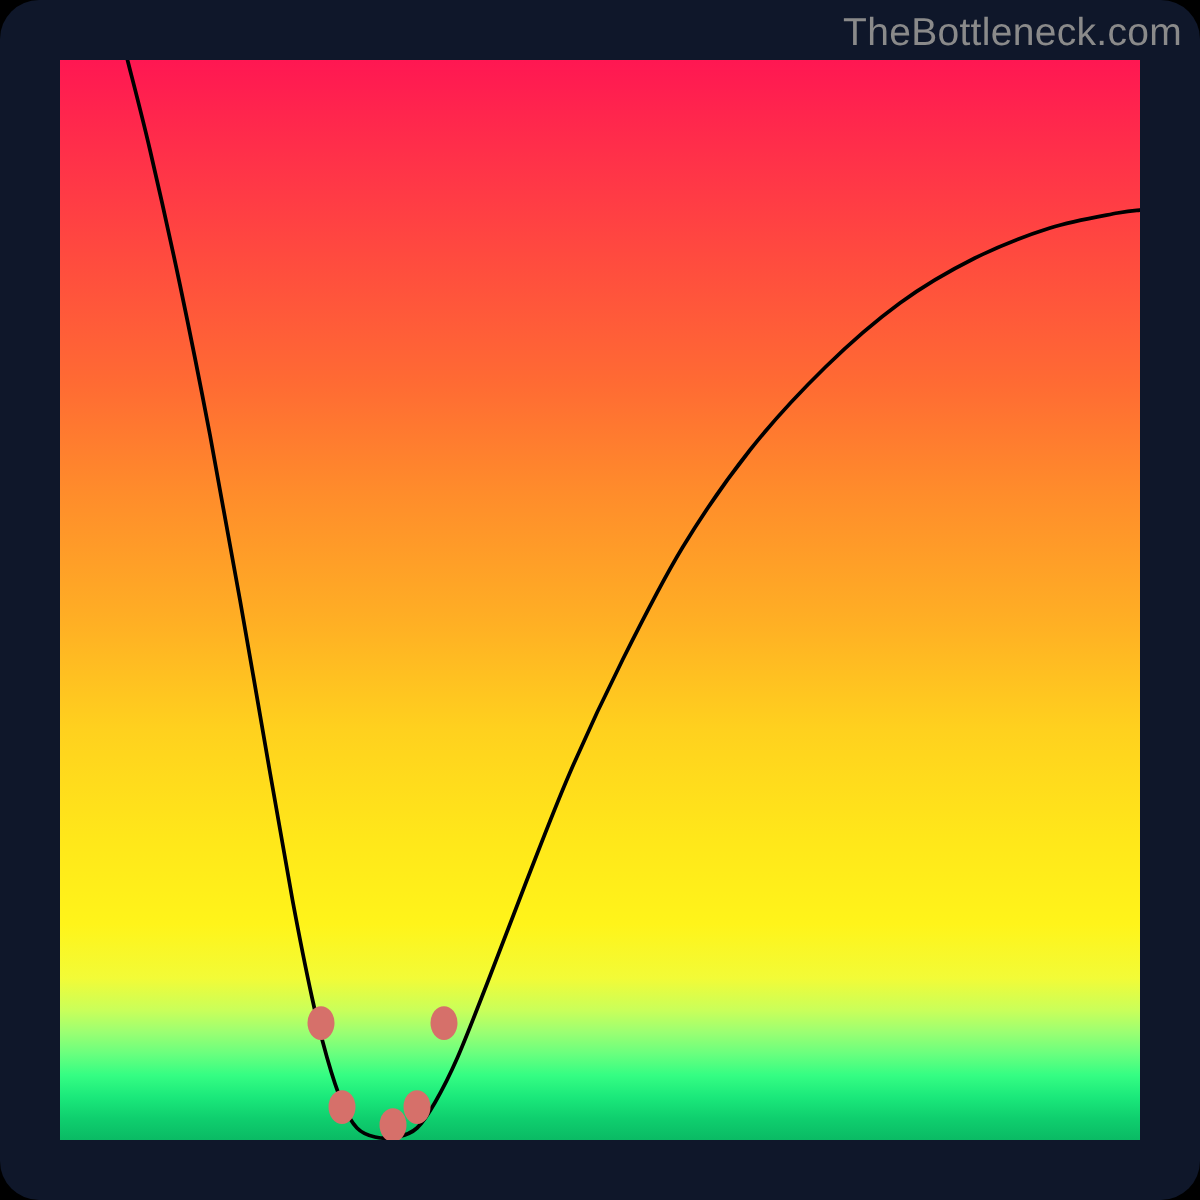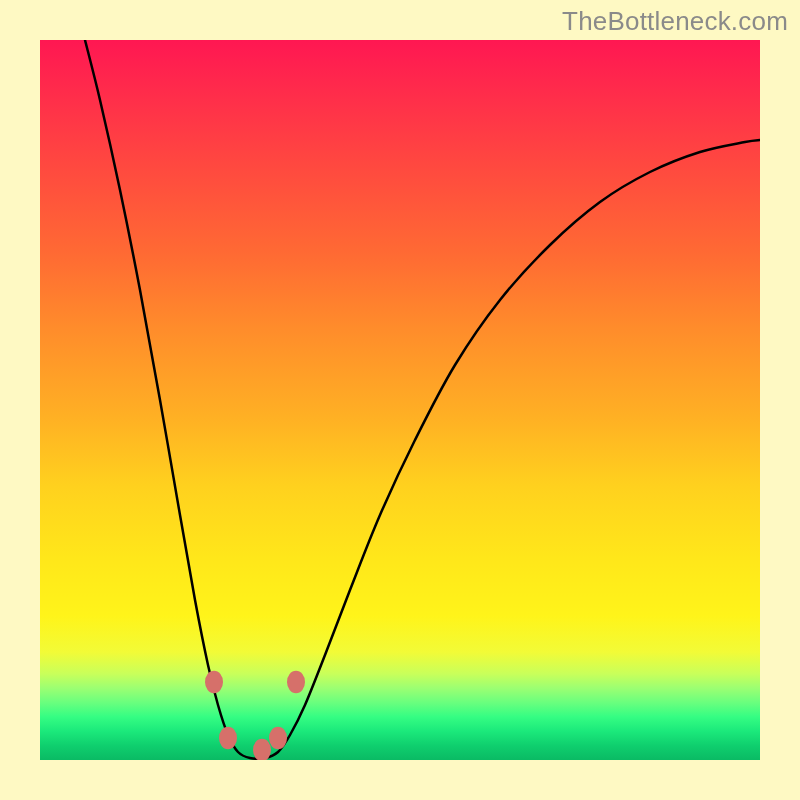--- a/index.html
+++ b/index.html
@@ -14,7 +14,8 @@
     position: relative;
     width: 800px;
     height: 800px;
-    background: #fef9c3;
+    background: #0f172a;
+    border-radius: 26px;
   }
   .watermark {
     position: absolute;

